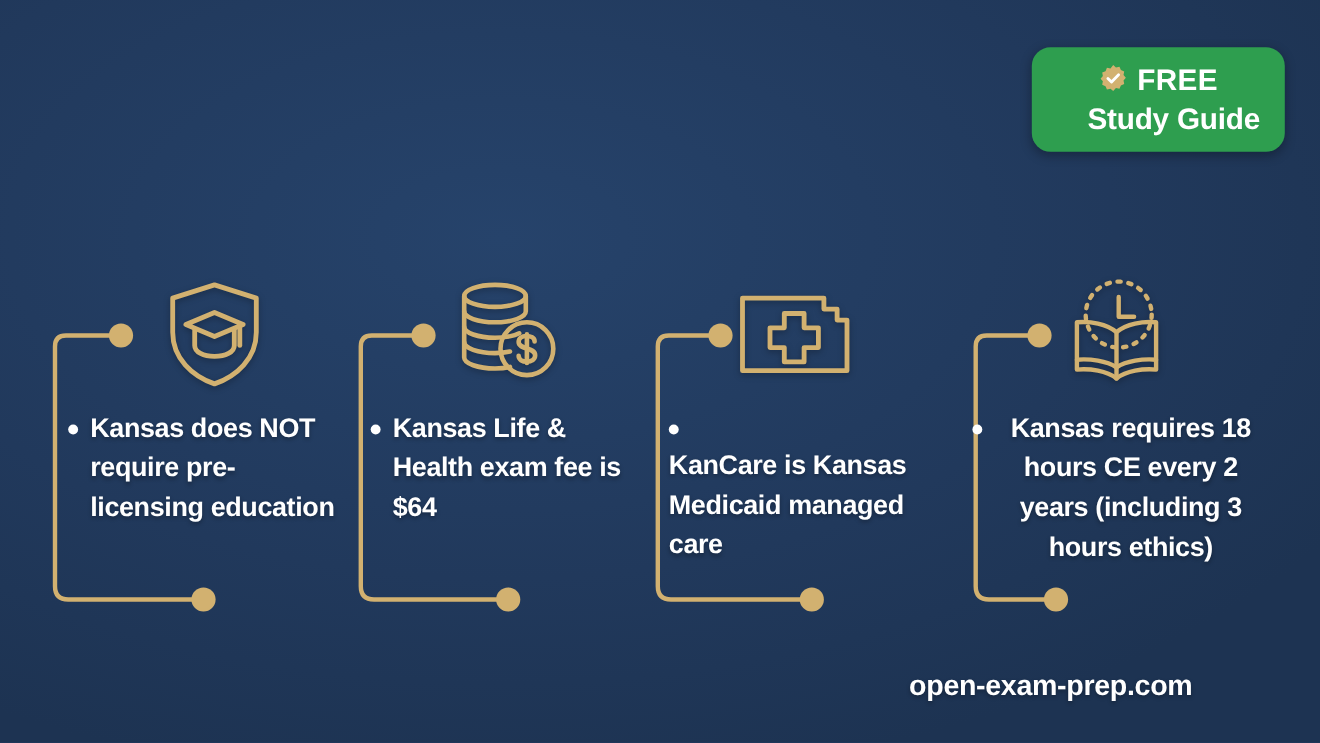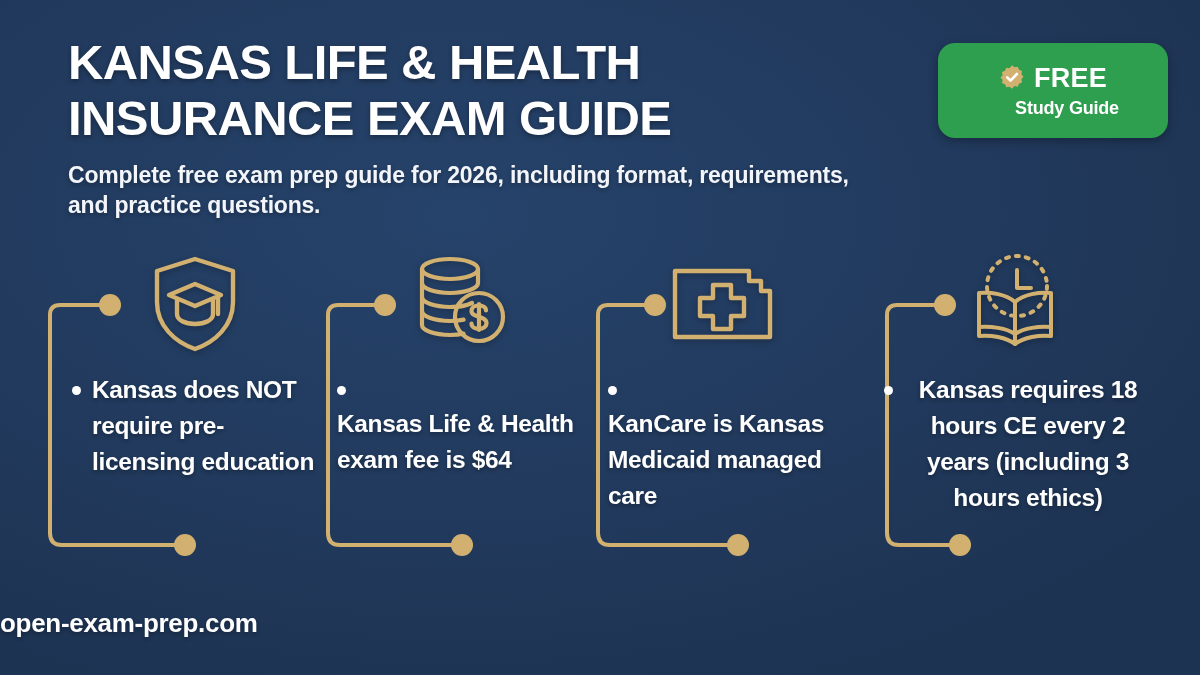--- a/index.html
+++ b/index.html
@@ -176,11 +176,6 @@
 
 <div class="canvas">
 
-  <div class="header">
-    <div class="title">KANSAS LIFE &amp; HEALTH
-INSURANCE EXAM GUIDE</div>
-    <div class="subtitle">Complete free exam prep guide for 2026, including format, requirements, and practice questions.</div>
-  </div>
 
   <div class="badge">
     <div class="badge-line1">

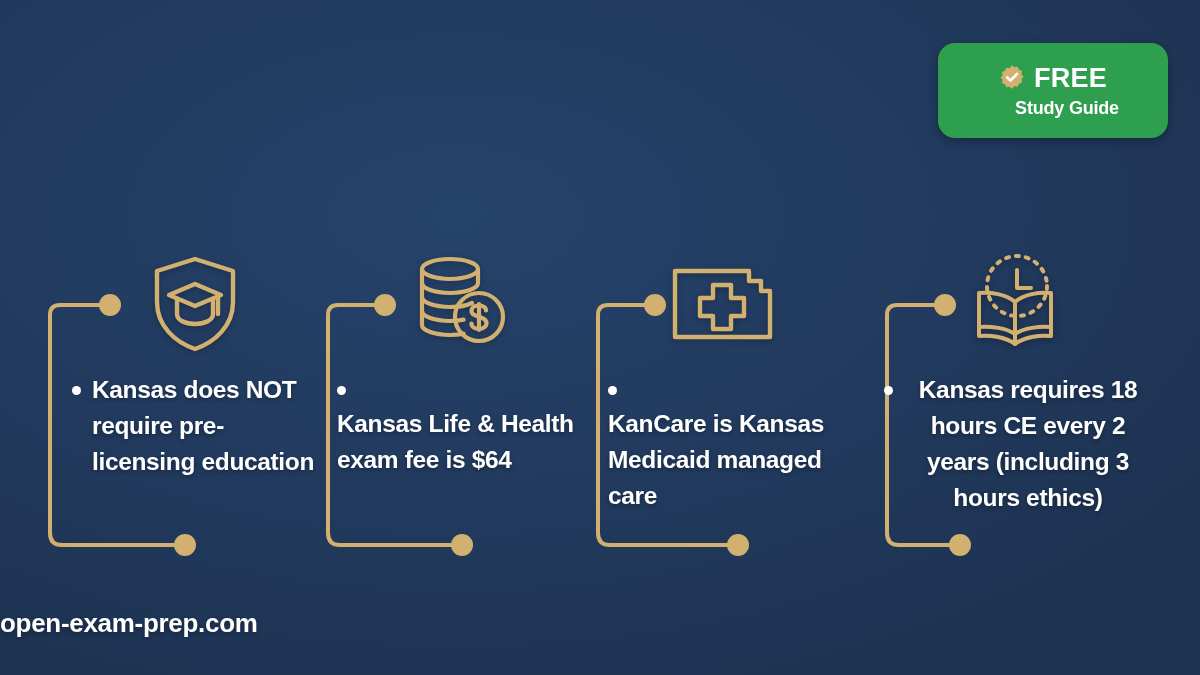--- a/index.html
+++ b/index.html
@@ -91,7 +91,7 @@
 
   .badge-line2 {
     margin-top: 5px;
-    font-size: 18px;
+    font-size: 27px;
     font-weight: 700;
     color: #ffffff;
     letter-spacing: -0.2px;

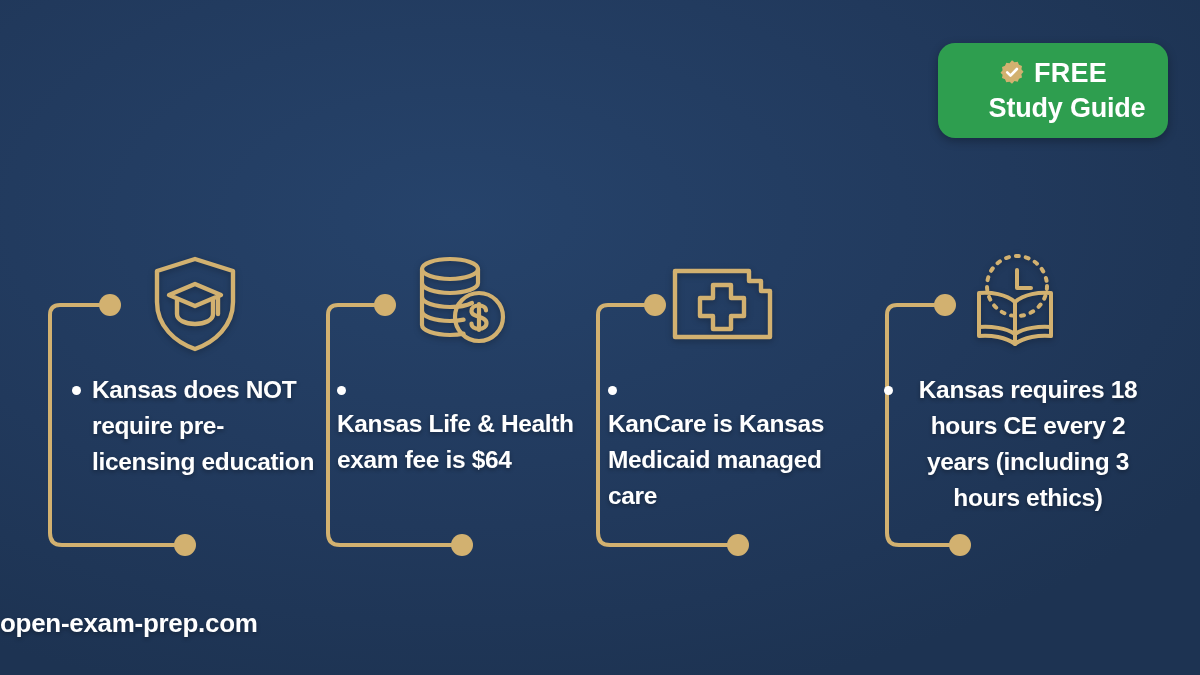--- a/index.html
+++ b/index.html
@@ -134,7 +134,7 @@
     gap: 11px;
   }
 
-  #col-0 { left: 72px; width: 252px; }
+  #col-0 { left: 62px; width: 252px; }
   #col-1 { left: 337px; width: 248px; flex-direction: column; }
   #col-2 { left: 608px; width: 255px; flex-direction: column; }
   #col-3 { left: 884px; width: 268px; text-align: center; }

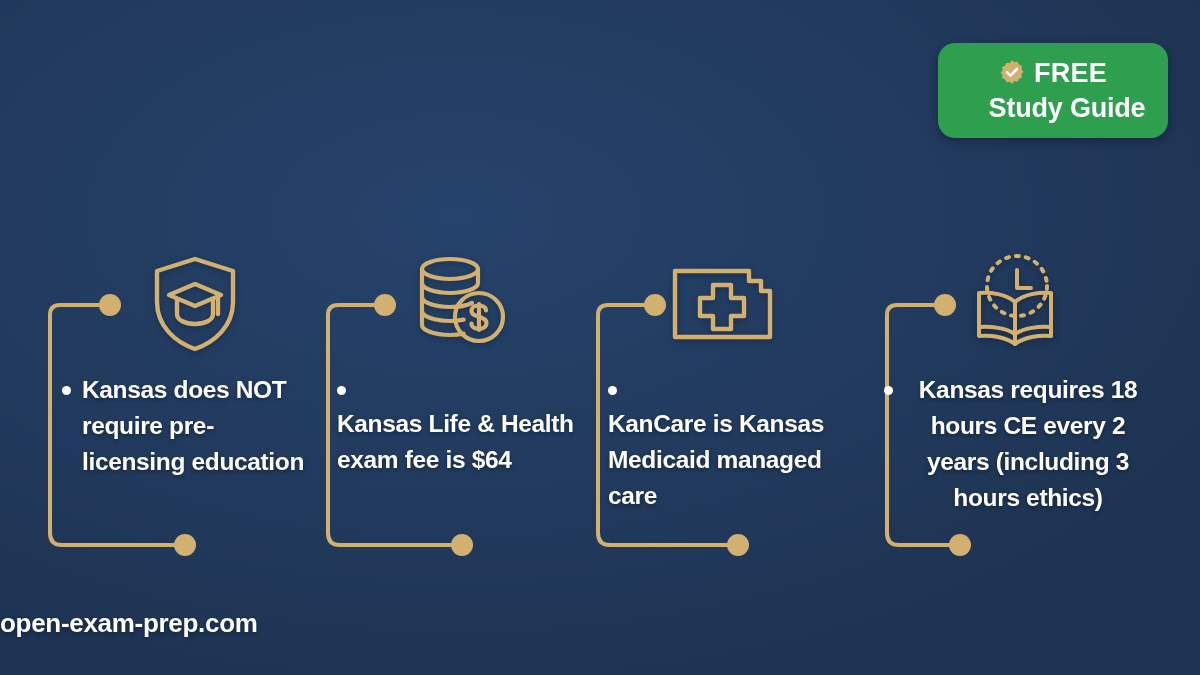--- a/index.html
+++ b/index.html
@@ -135,7 +135,7 @@
   }
 
   #col-0 { left: 62px; width: 252px; }
-  #col-1 { left: 337px; width: 248px; flex-direction: column; }
+  #col-1 { left: 337px; width: 248px; }
   #col-2 { left: 608px; width: 255px; flex-direction: column; }
   #col-3 { left: 884px; width: 268px; text-align: center; }
 

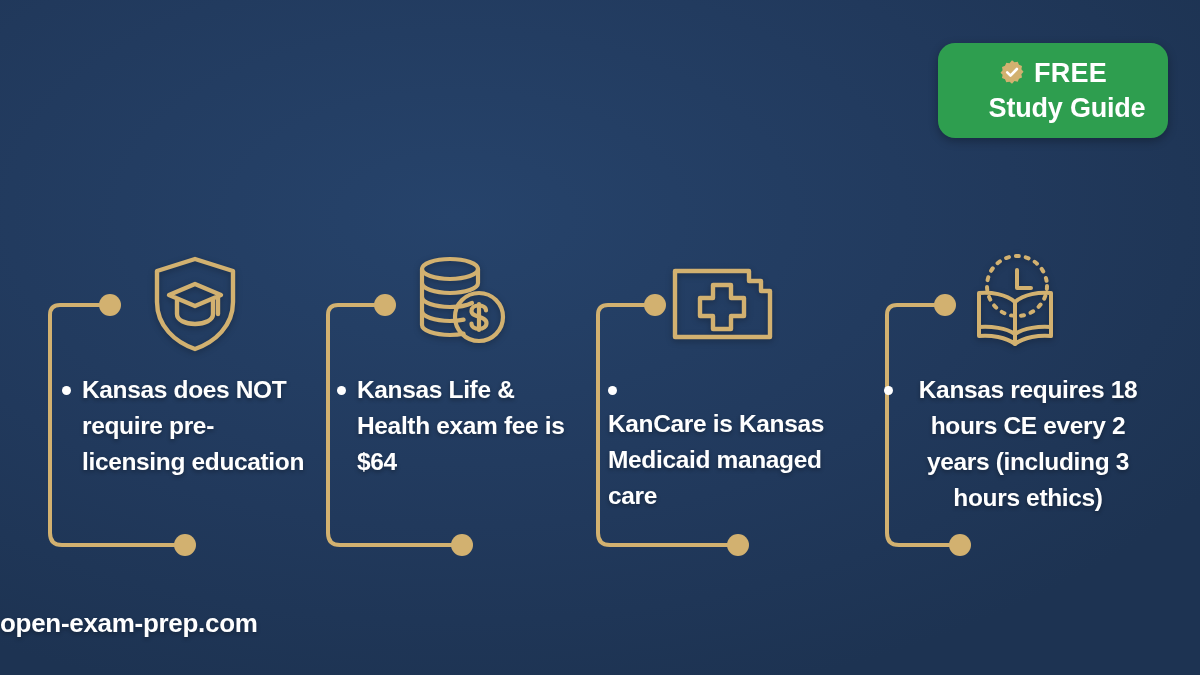--- a/index.html
+++ b/index.html
@@ -163,7 +163,7 @@
     left: 0;
     top: 608px;
     width: 1084px;
-    text-align: left;
+    text-align: right;
     font-size: 26px;
     font-weight: 700;
     color: #ffffff;

